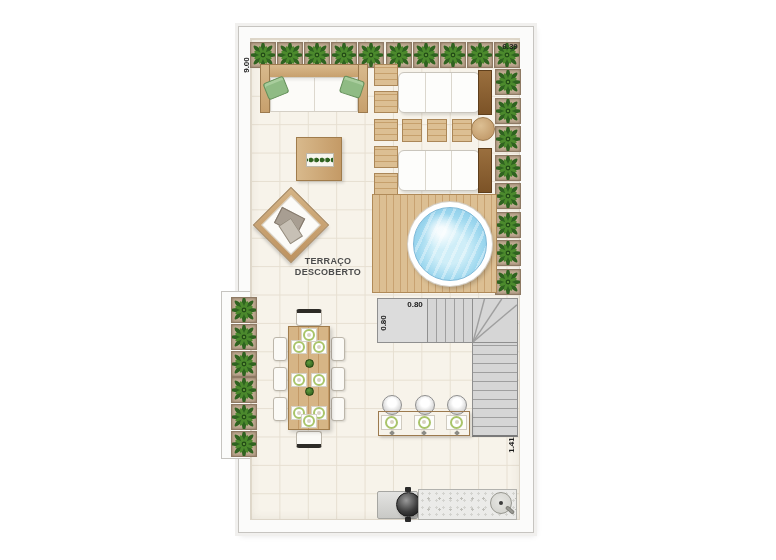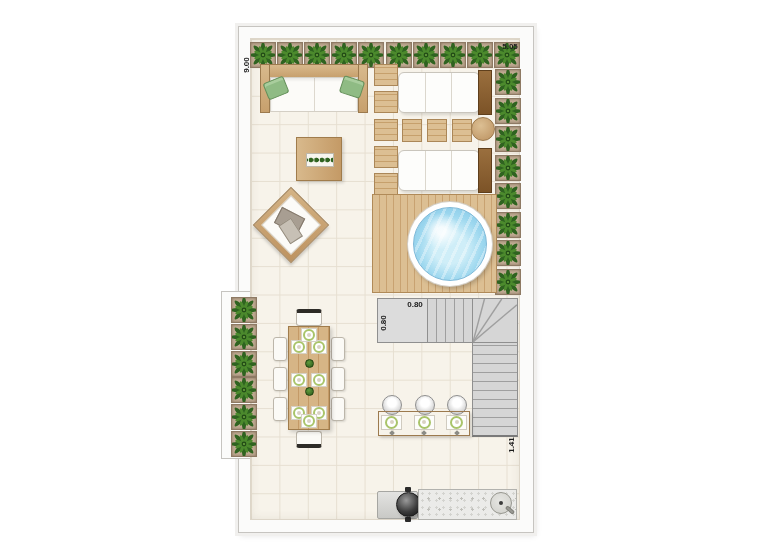--- a/index.html
+++ b/index.html
@@ -496,7 +496,7 @@
   <div class="abs stair-down"></div>
 
   <div class="abs dim v dim-900">9.00</div>
-  <div class="abs dim dim-505">5.05</div>
+  <div class="abs dim dim-505">6.39</div>
   <div class="abs dim dim-080h">0.80</div>
   <div class="abs dim v dim-080v">0.80</div>
   <div class="abs dim v dim-141">1.41</div>

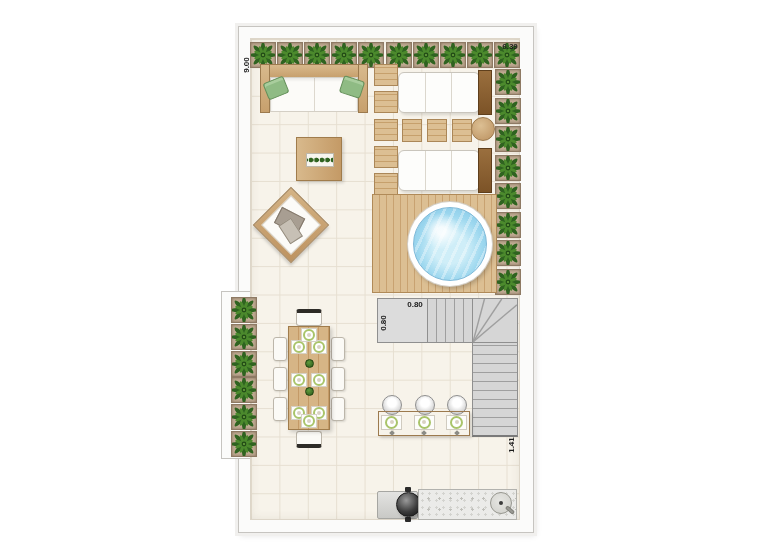--- a/index.html
+++ b/index.html
@@ -449,6 +449,10 @@
     <div class="abs ac-p2"></div>
   </div>
 
+  <div class="abs room-label">
+    <div>TERRAÇO</div>
+    <div>DESCOBERTO</div>
+  </div>
 
   <div class="abs p-col deck-col">
   <div class="deck-sq"></div>

